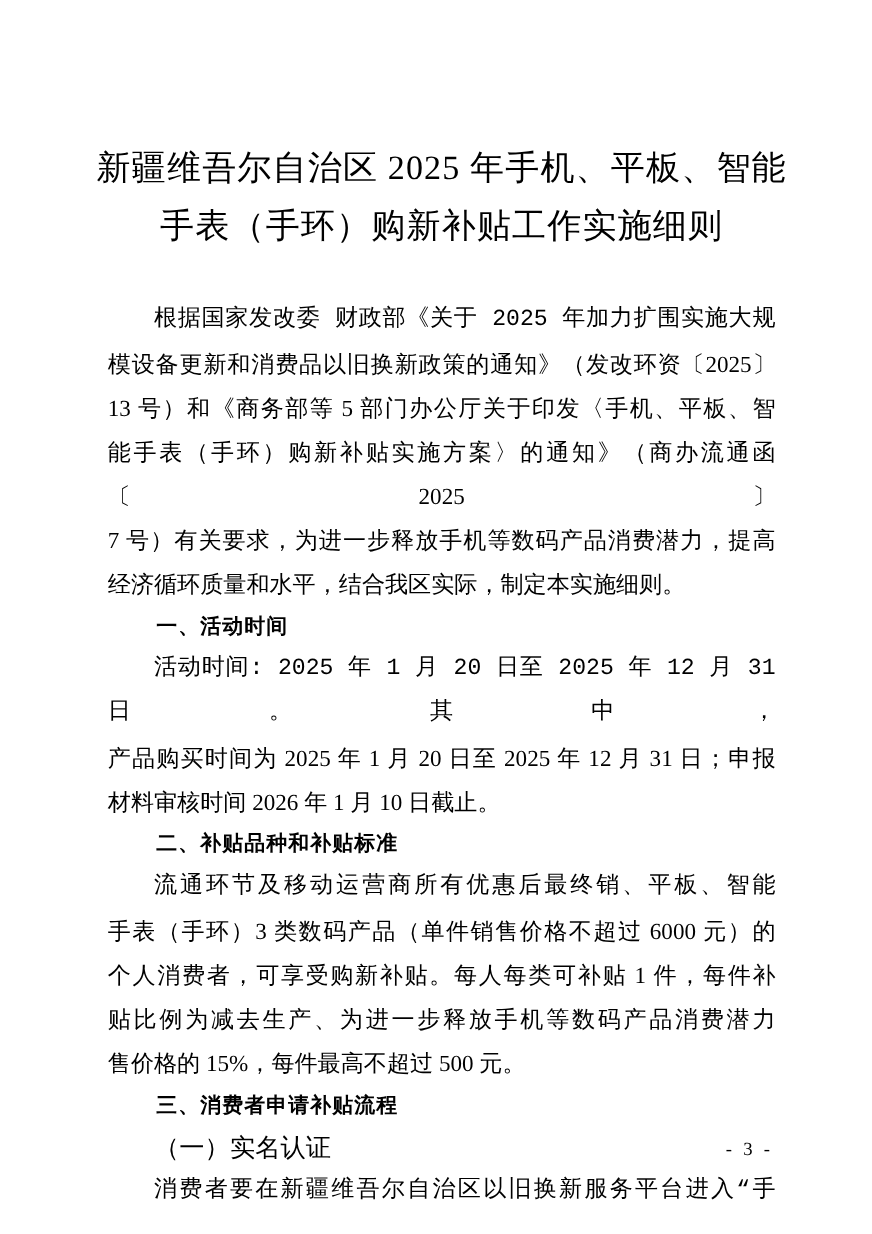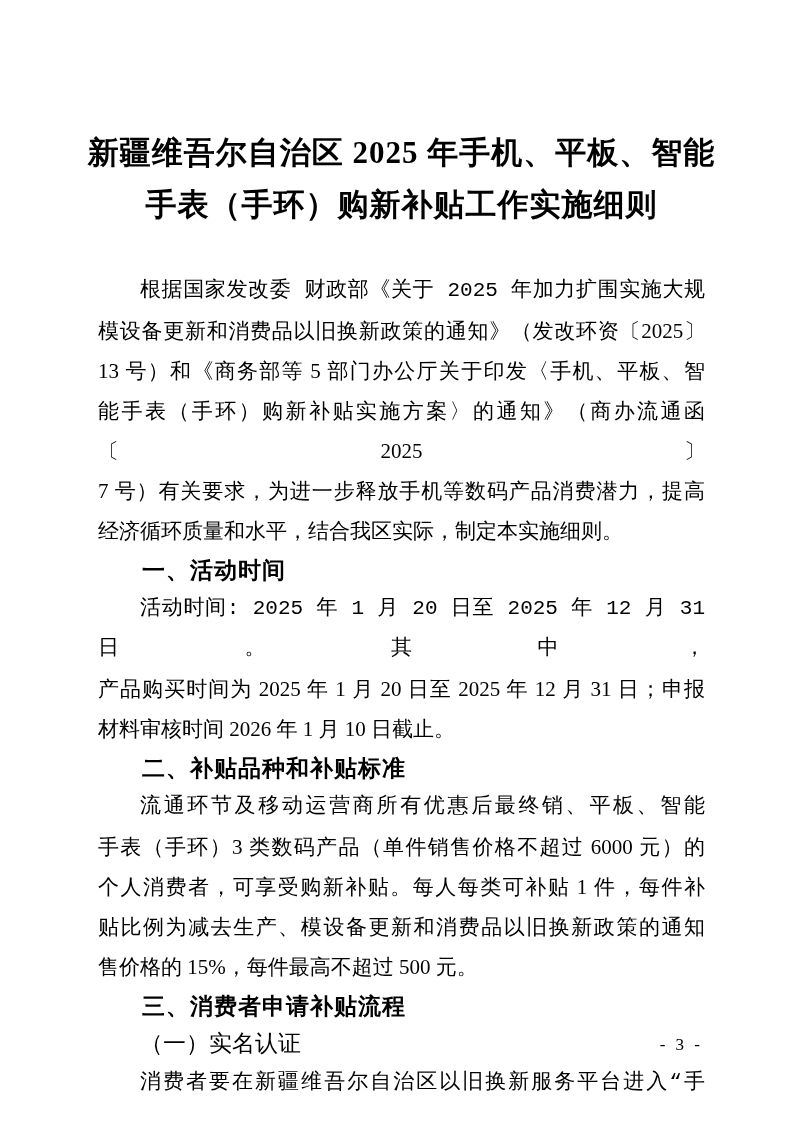--- a/index.html
+++ b/index.html
@@ -19,7 +19,7 @@
     margin: 0 -38px 0 -38px;
     font-size: 31px;
     line-height: 52px;
-    font-weight: bold;
+    font-weight: normal;
     text-align: center;
     letter-spacing: 1px;
     white-space: nowrap;

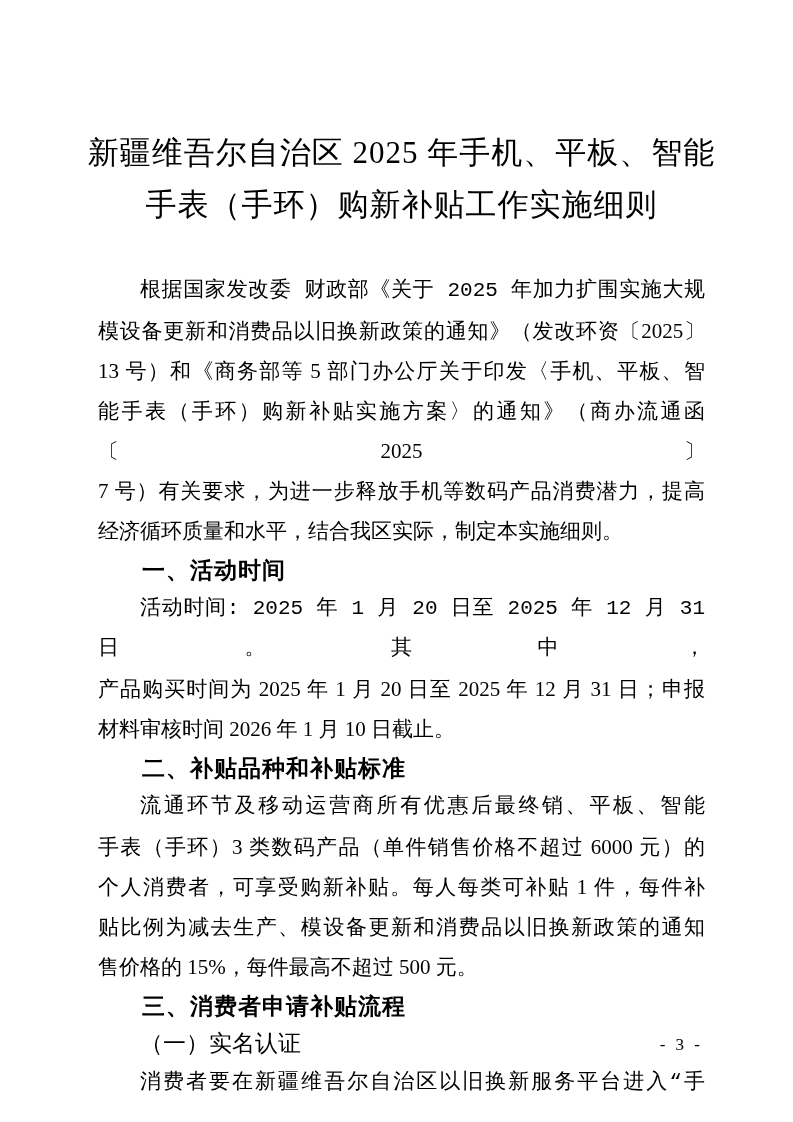--- a/index.html
+++ b/index.html
@@ -37,7 +37,7 @@
   .h-num {
     font-family: "Liberation Sans", sans-serif;
     font-weight: bold;
-    font-size: 23px;
+    font-size: 19px;
     line-height: 38px;
     text-indent: 44px;
     letter-spacing: 1px;

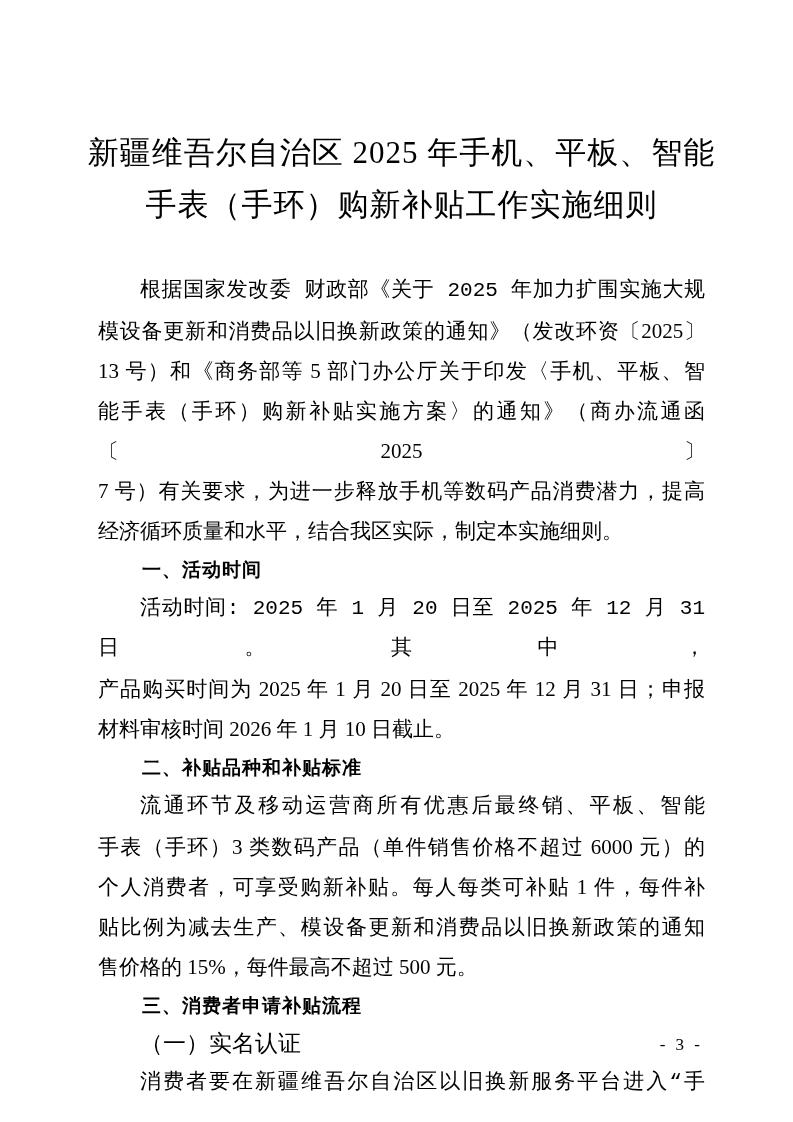--- a/index.html
+++ b/index.html
@@ -90,7 +90,7 @@
     <div class="line first">流通环节及移动运营商所有优惠后最终销、平板、智能</div>
     <div class="line">手表（手环）3 类数码产品（单件销售价格不超过 6000 元）的</div>
     <div class="line">个人消费者，可享受购新补贴。每人每类可补贴 1 件，每件补</div>
-    <div class="line">贴比例为减去生产、模设备更新和消费品以旧换新政策的通知</div>
+    <div class="line">贴比例为减去生产、为进一步释放手机等数码产品消费潜力</div>
     <div class="line last">售价格的 15%，每件最高不超过 500 元。</div>
   </div>
 

